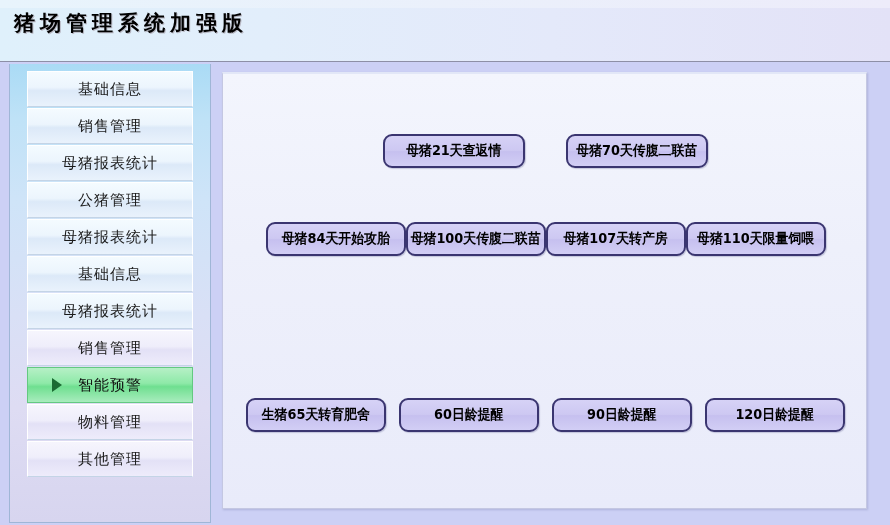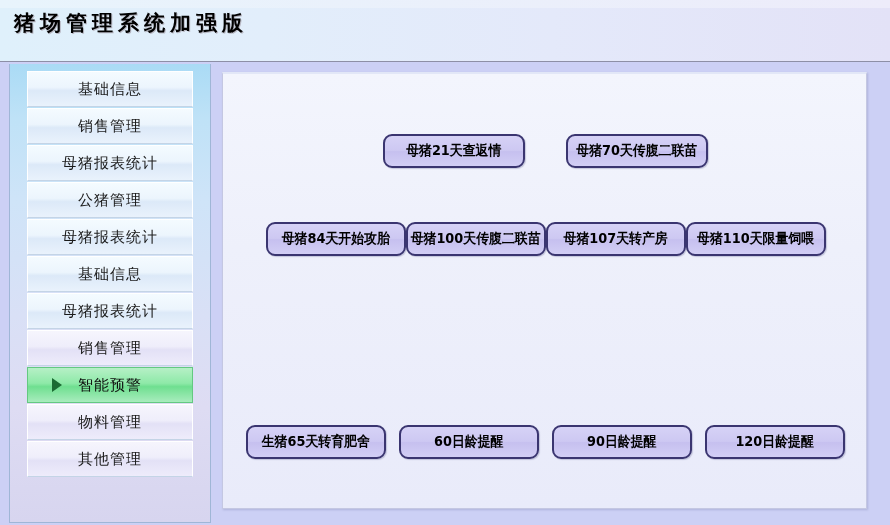--- a/index.html
+++ b/index.html
@@ -168,7 +168,7 @@
   #row-0 .alert-btn { width: 142px; }
   #row-1 .alert-btn { width: 140px; }
   #row-2 .alert-btn { width: 140px; }
-  #row-3 .alert-btn { width: 140px; margin-top: 27px; }
+  #row-3 .alert-btn { width: 140px; }
   .alert-btn .btn-text {
     transform: scaleX(0.92);
     display: inline-block;

